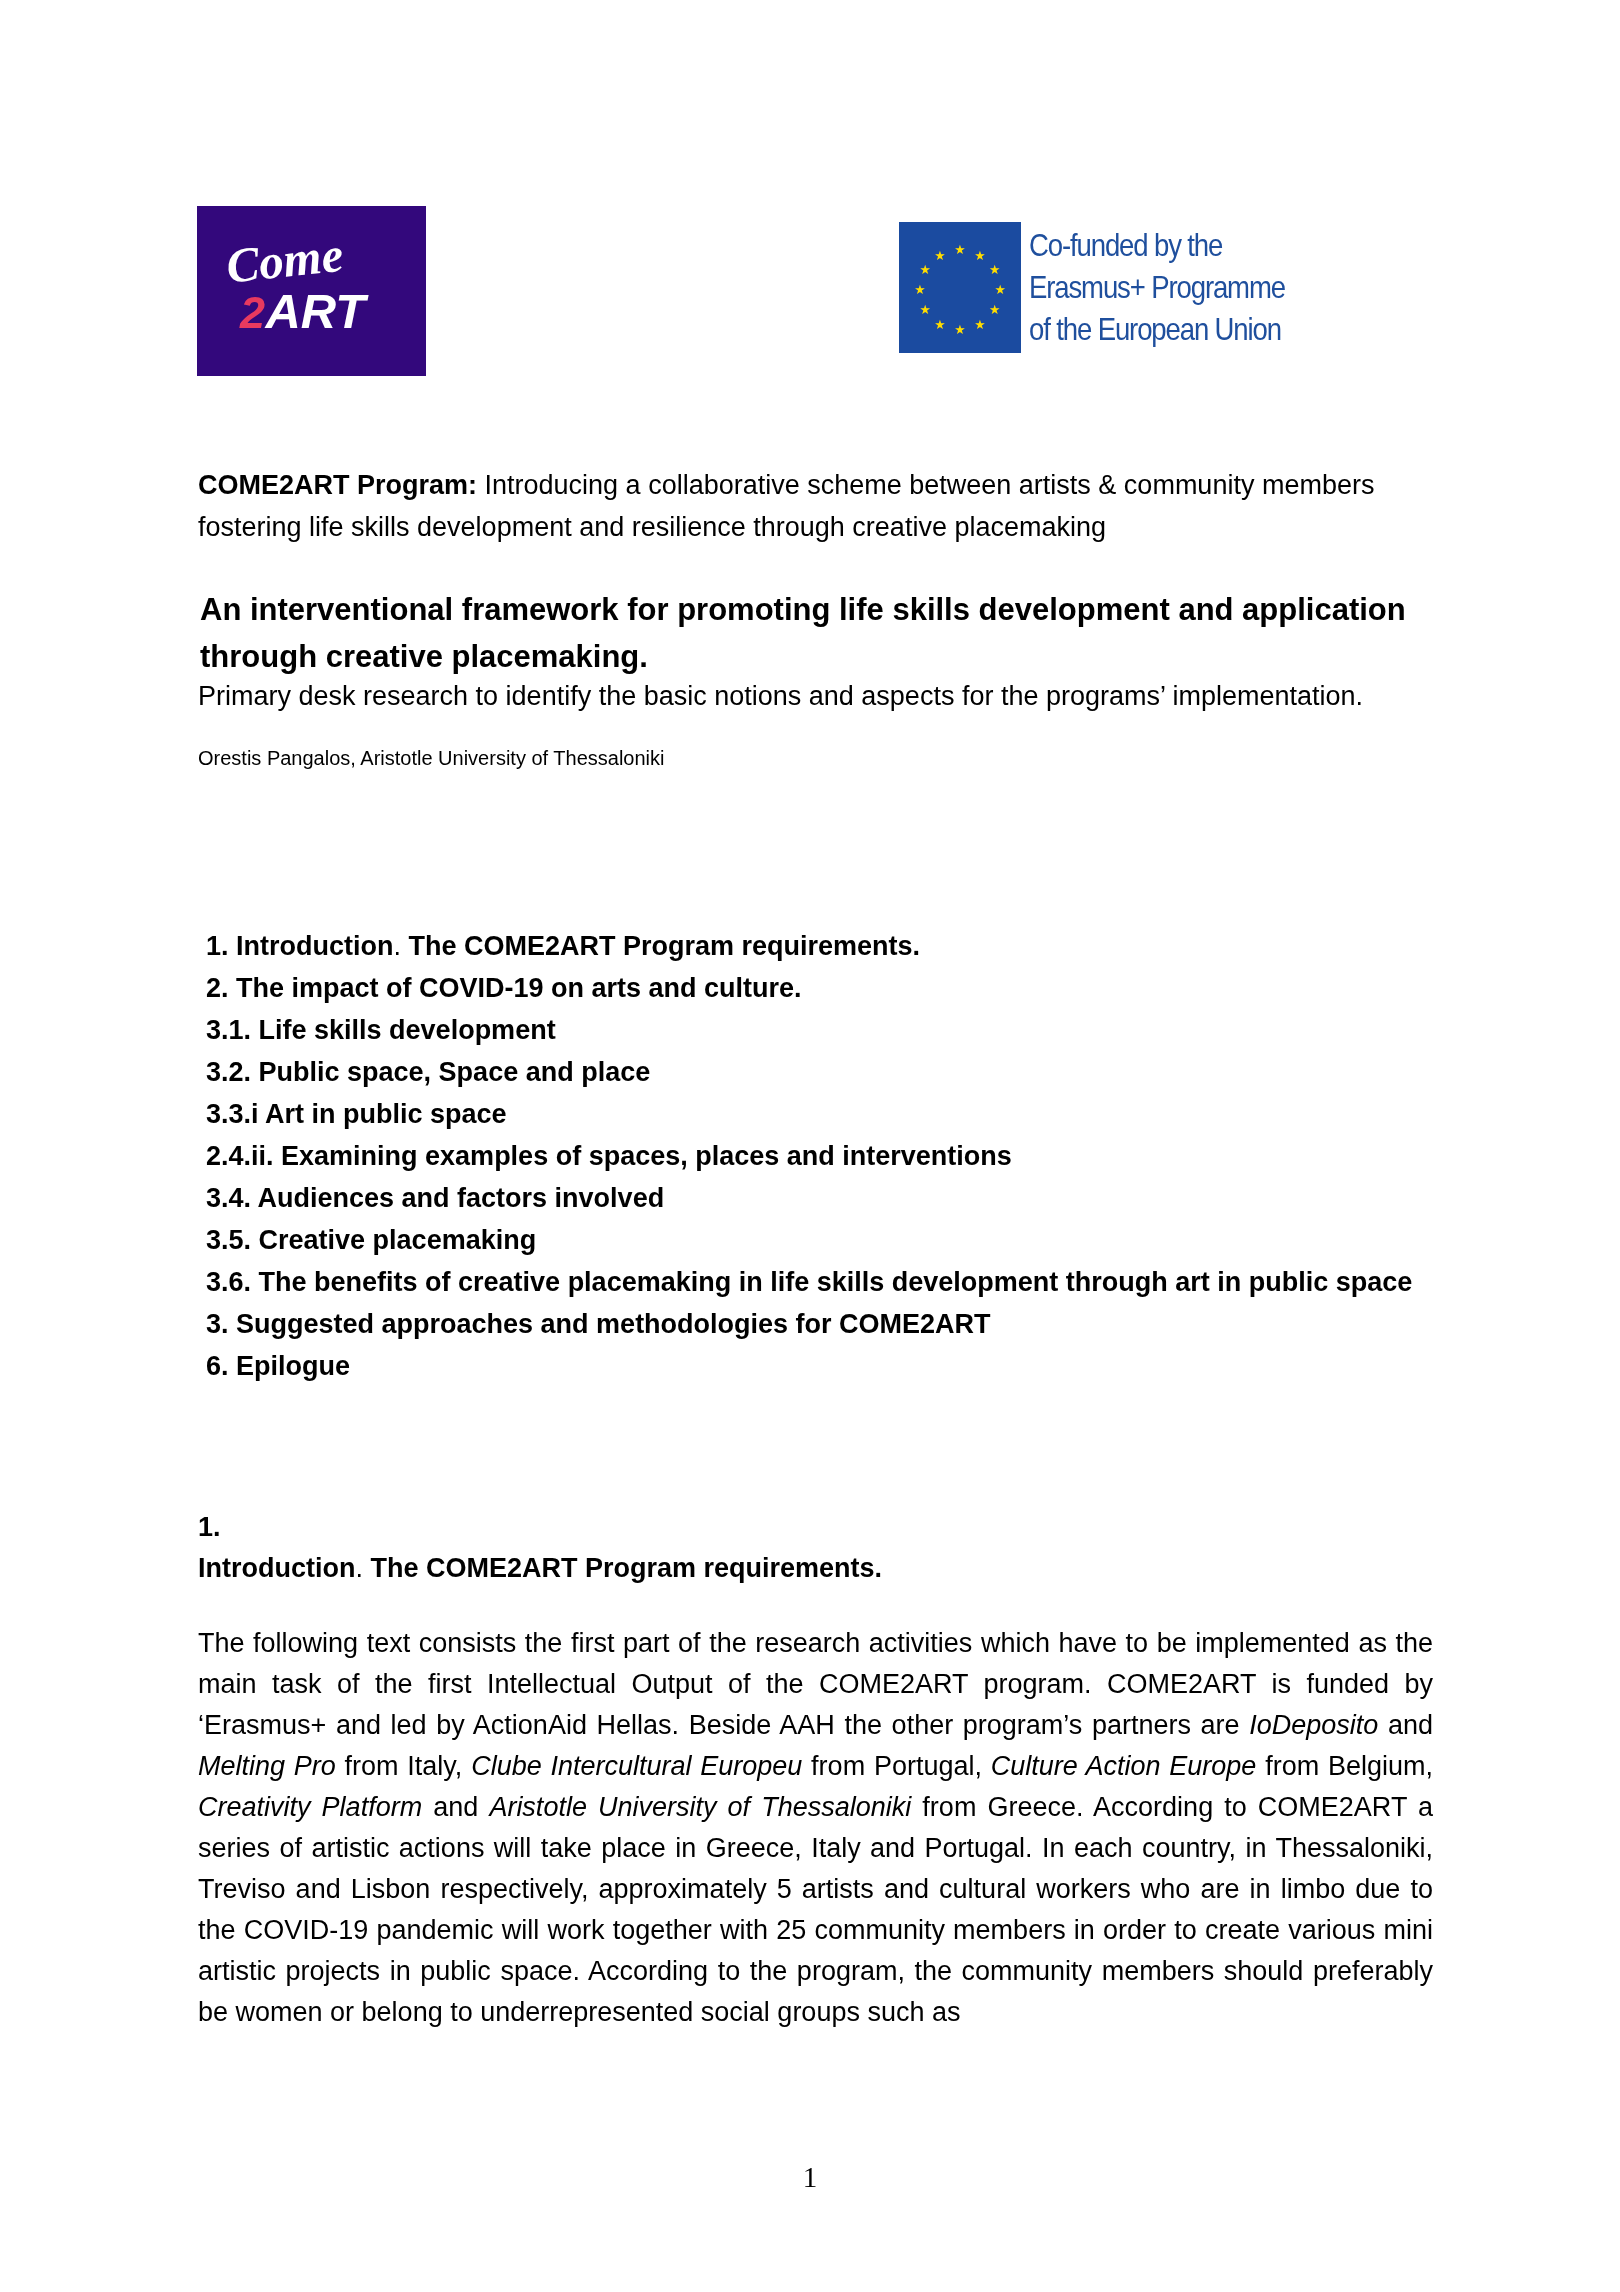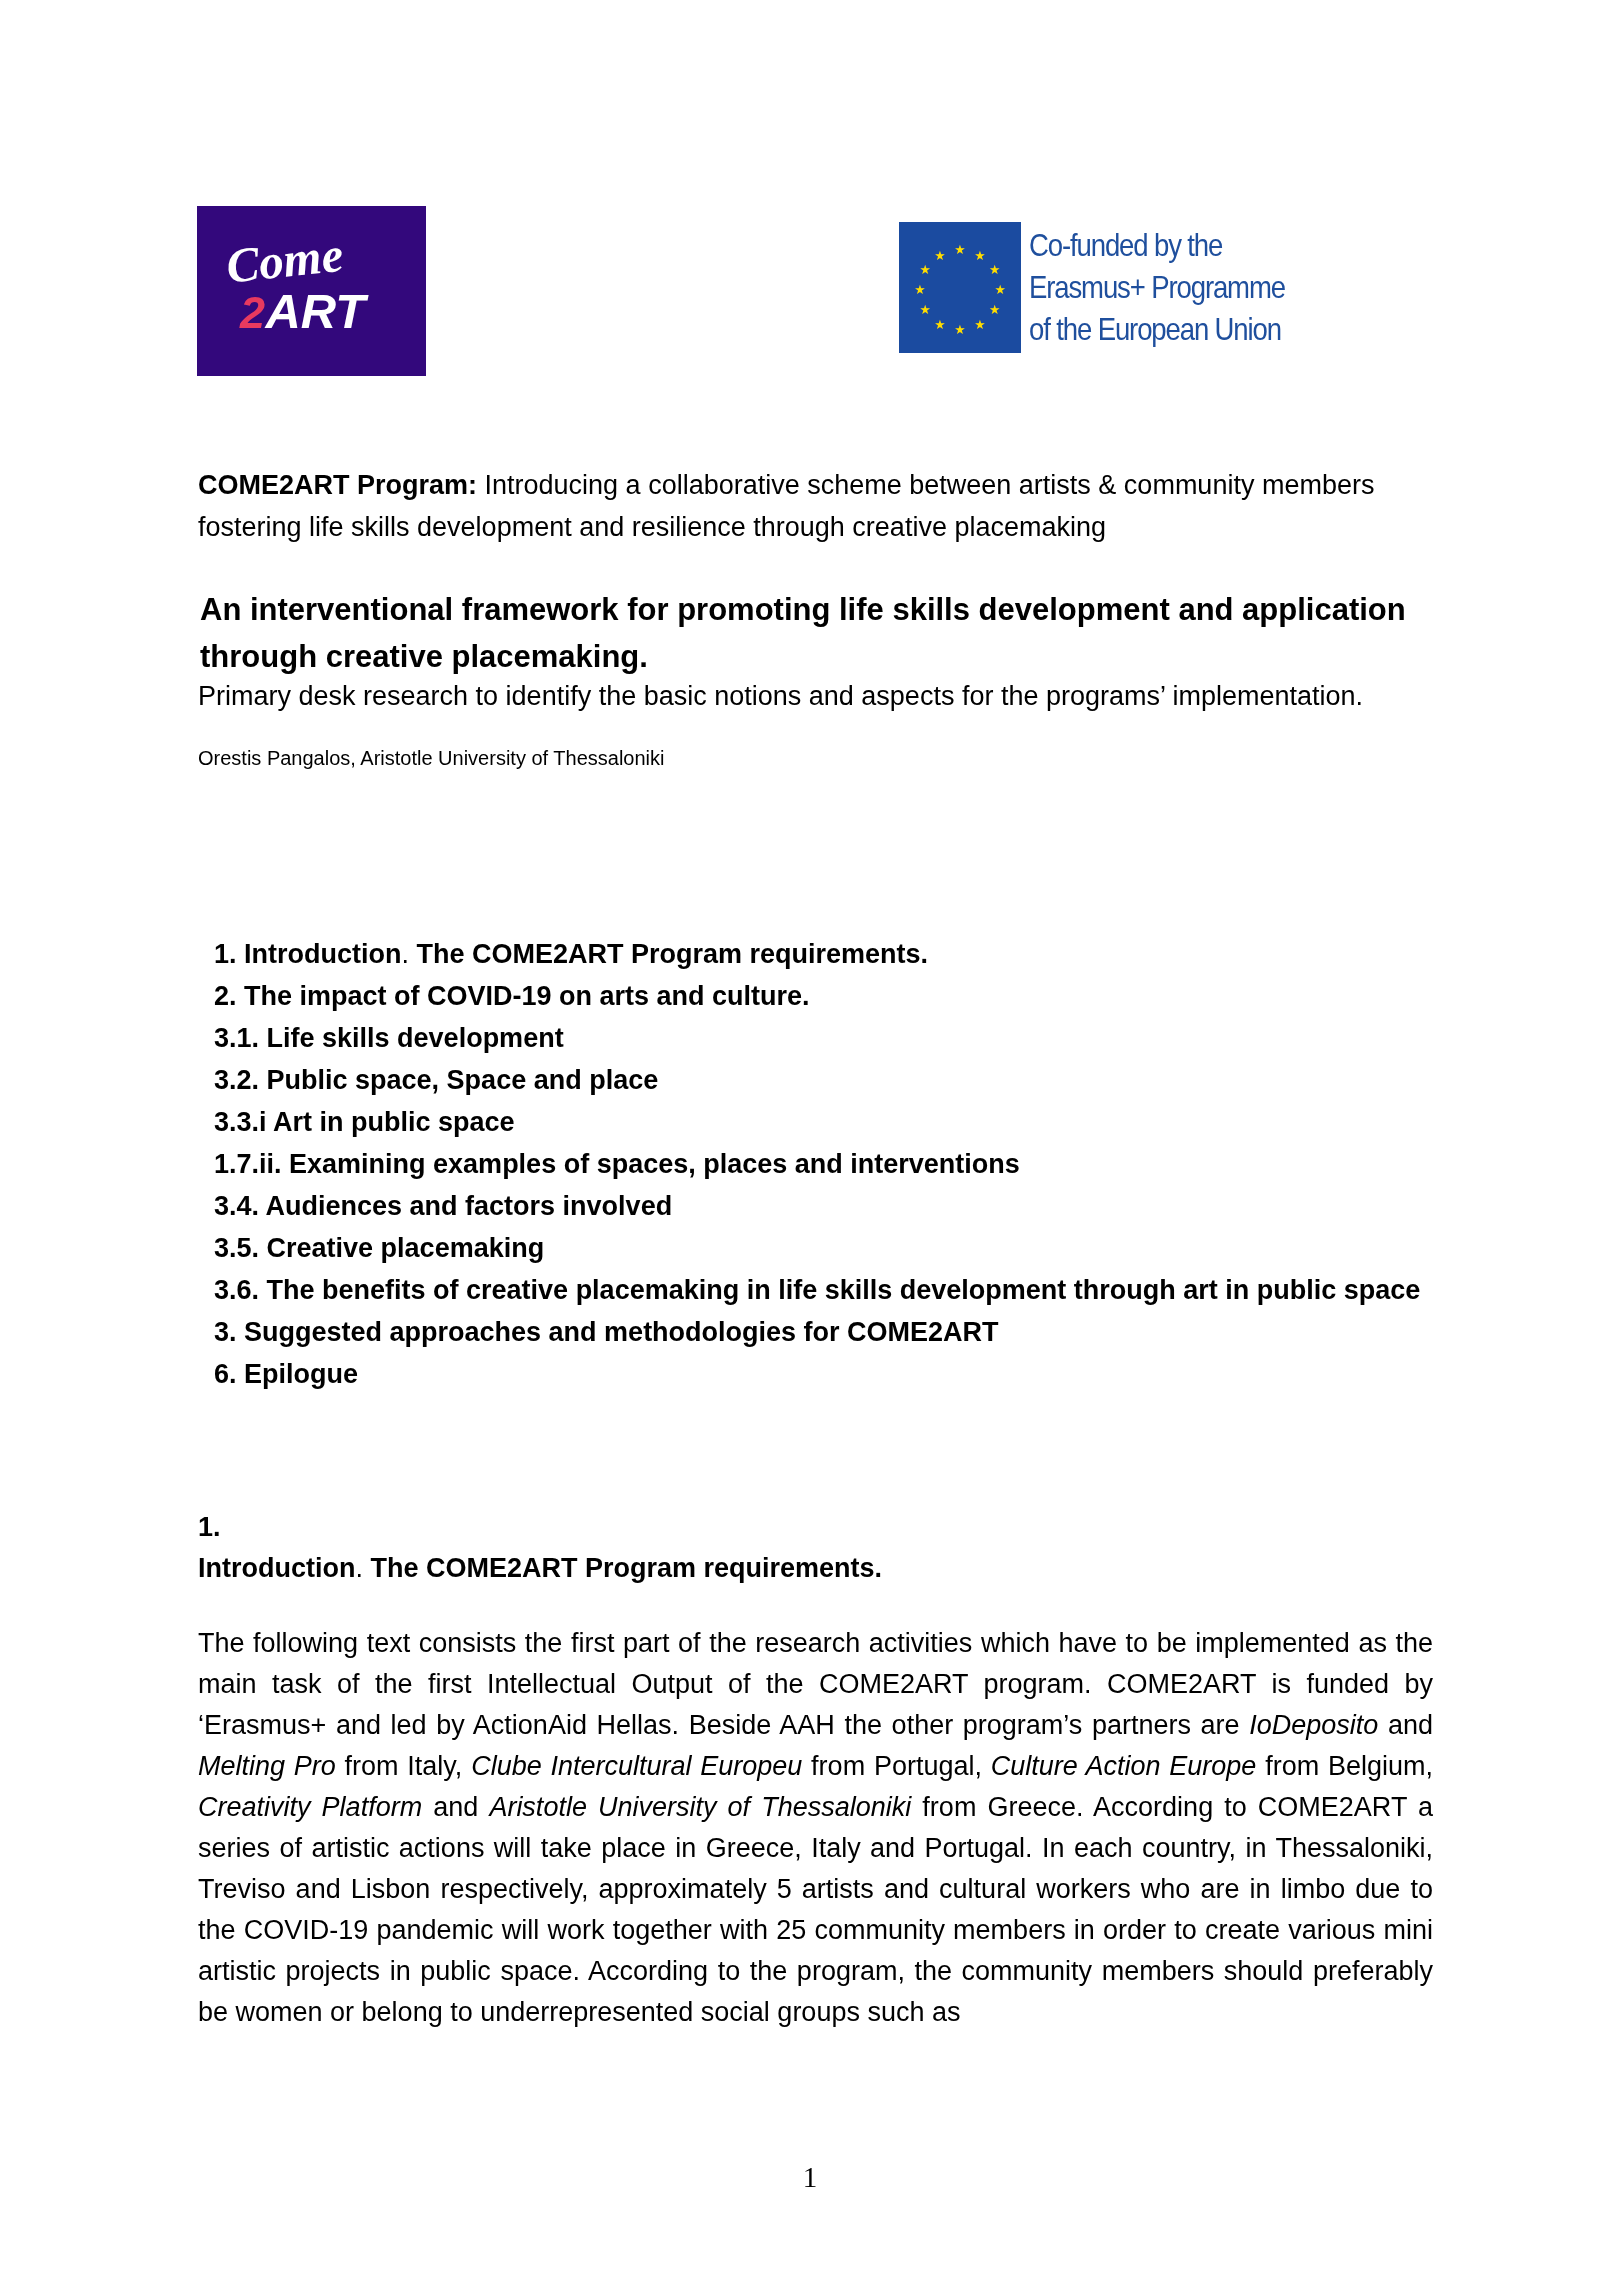--- a/index.html
+++ b/index.html
@@ -25,7 +25,7 @@
   .subtitle { left: 198px; top: 681px; width: 1235px; font-size: 27px; line-height: 31px; }
   .author { left: 198px; top: 743px; font-size: 20px; line-height: 31px; }
 
-  .toc { left: 198px; top: 917px; width: 1235px; margin: 16px; padding: 0; list-style: none; }
+  .toc { left: 198px; top: 917px; width: 1235px; margin: 8px; padding: 0; list-style: none; }
   .toc li { font-size: 27px; line-height: 42px; font-weight: bold; }
 
   .sec-num { left: 198px; top: 1506px; }

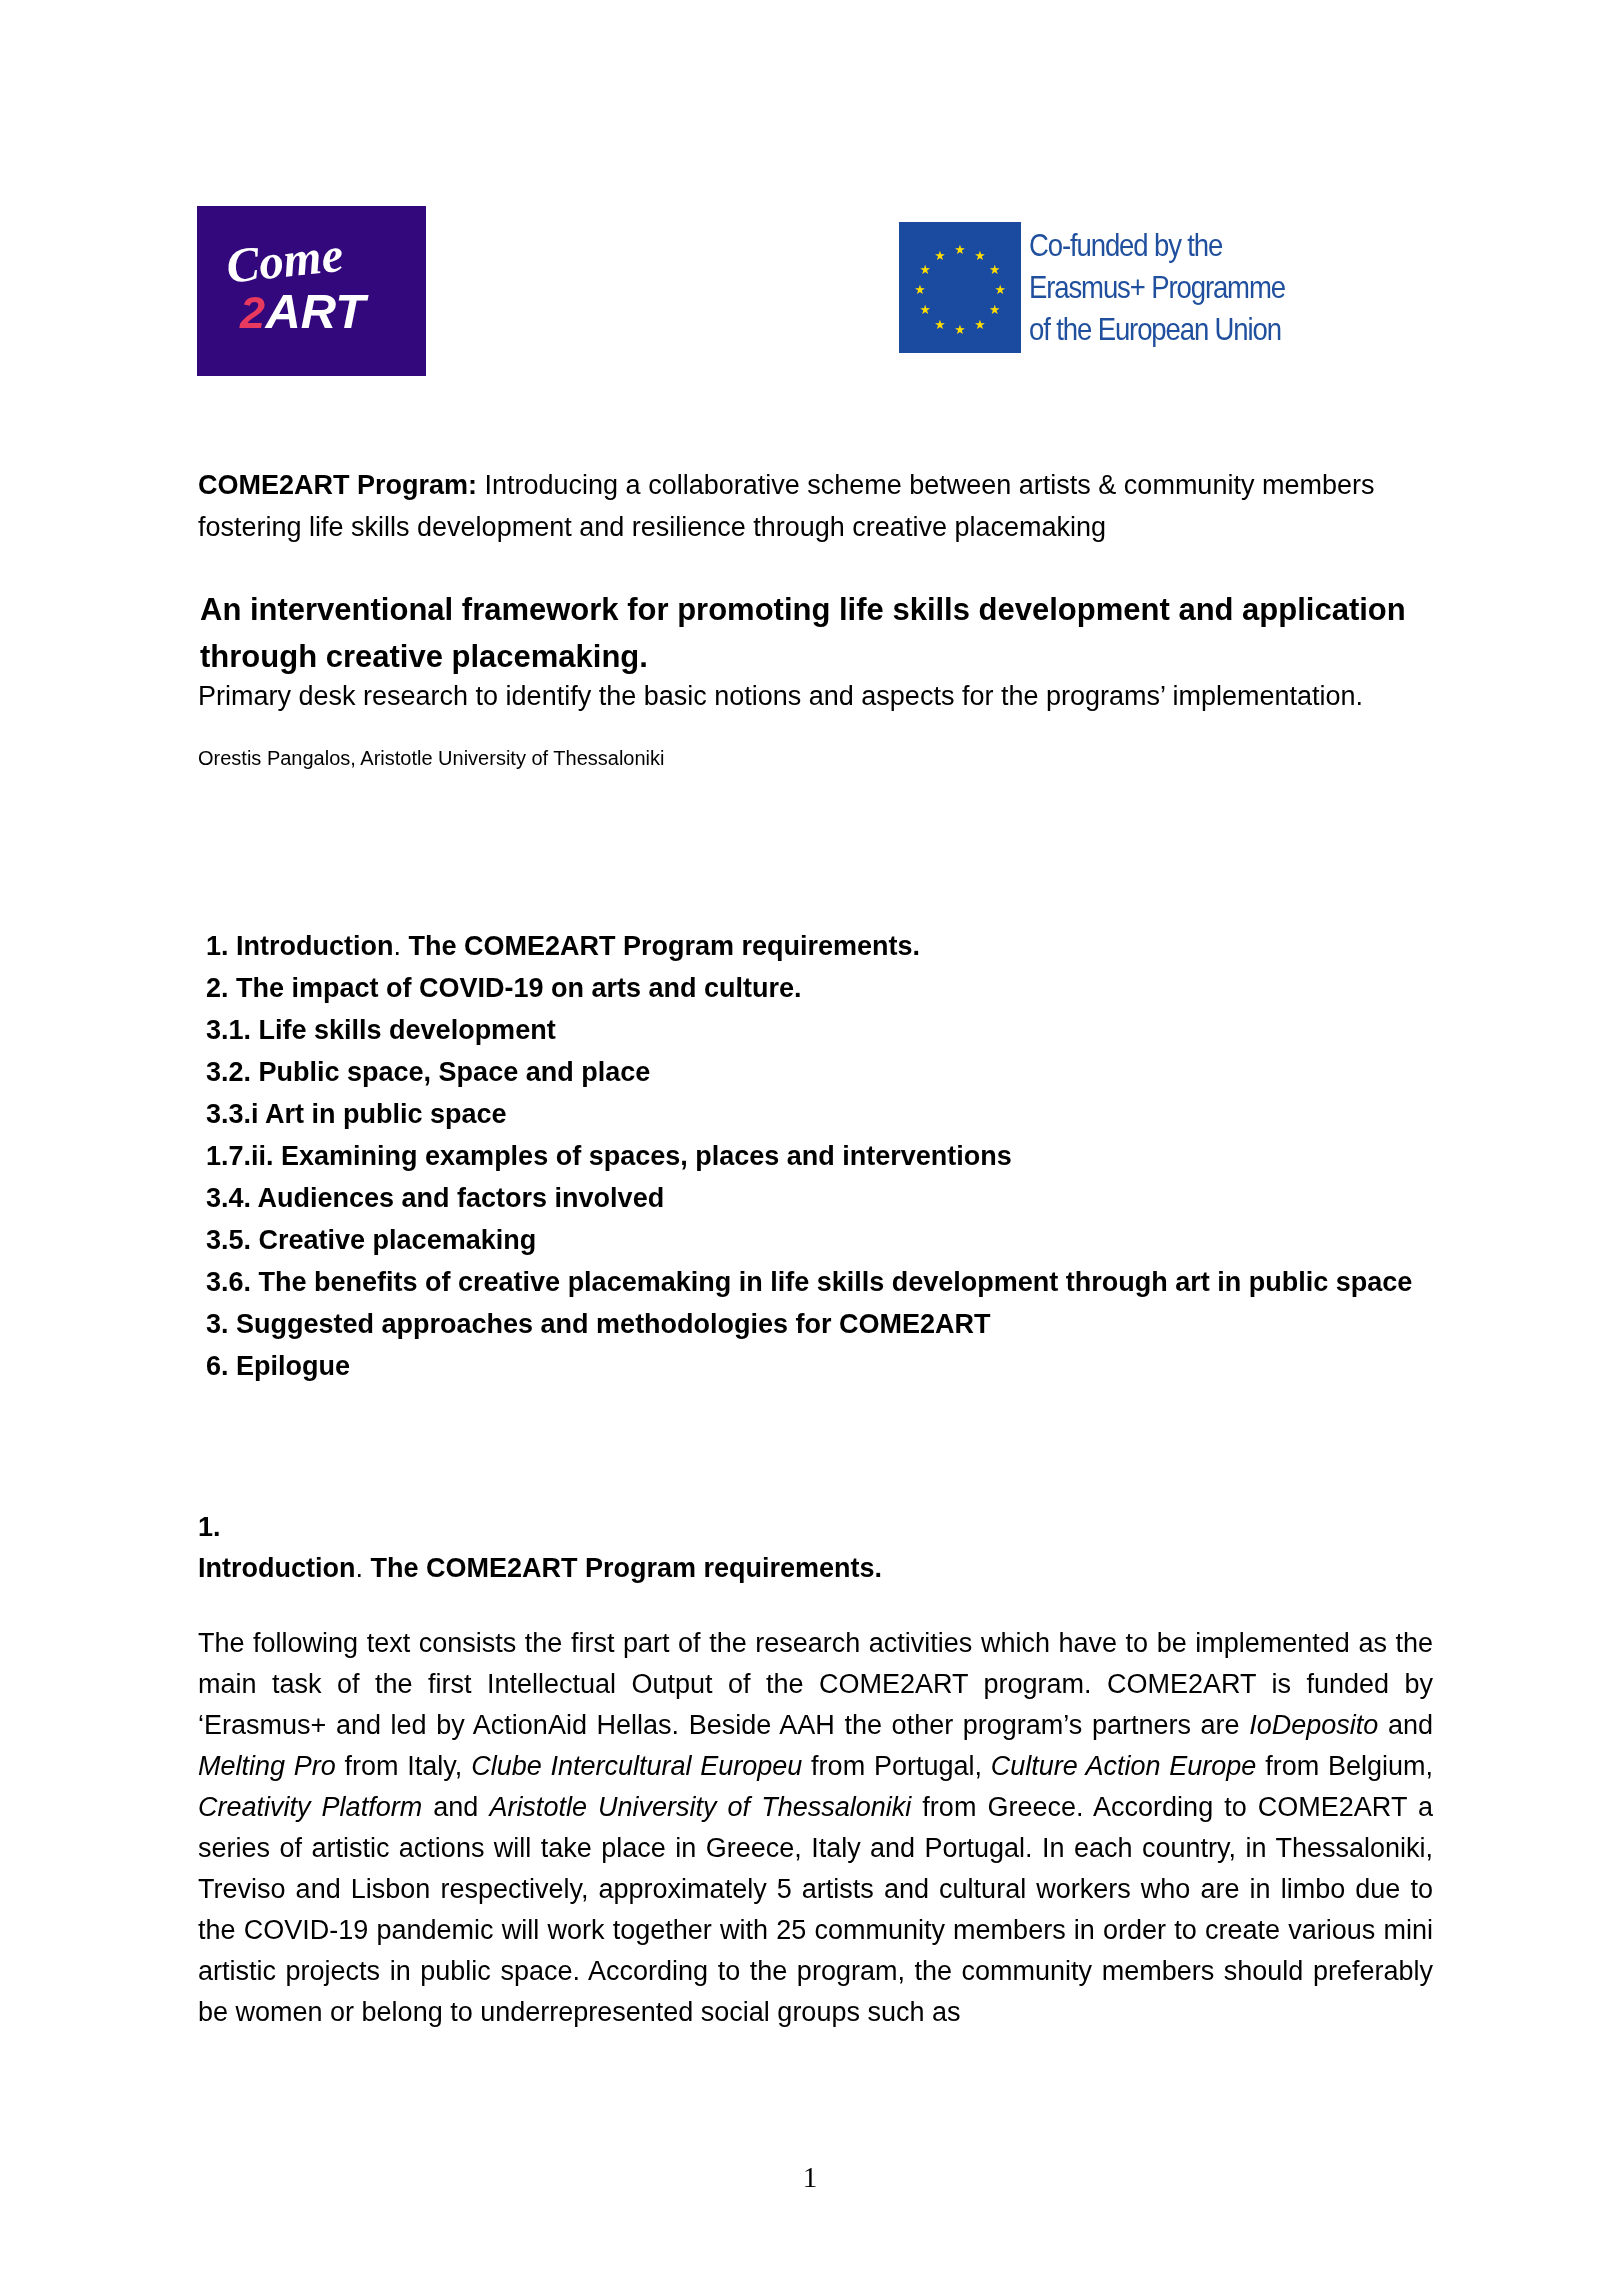--- a/index.html
+++ b/index.html
@@ -86,7 +86,7 @@
   <li><span>3.1. Life skills development</span></li>
   <li><span>3.2. Public space, Space and place</span></li>
   <li><span>3.3.i Art in public space</span></li>
-  <li><span>1.7.ii. Examining examples of spaces, places and interventions</span></li>
+  <li><span>2.4.ii. Examining examples of spaces, places and interventions</span></li>
   <li><span>3.4. Audiences and factors involved</span></li>
   <li><span>3.5. Creative placemaking</span></li>
   <li><span>3.6. The benefits of creative placemaking in life skills development through art in public space</span></li>

